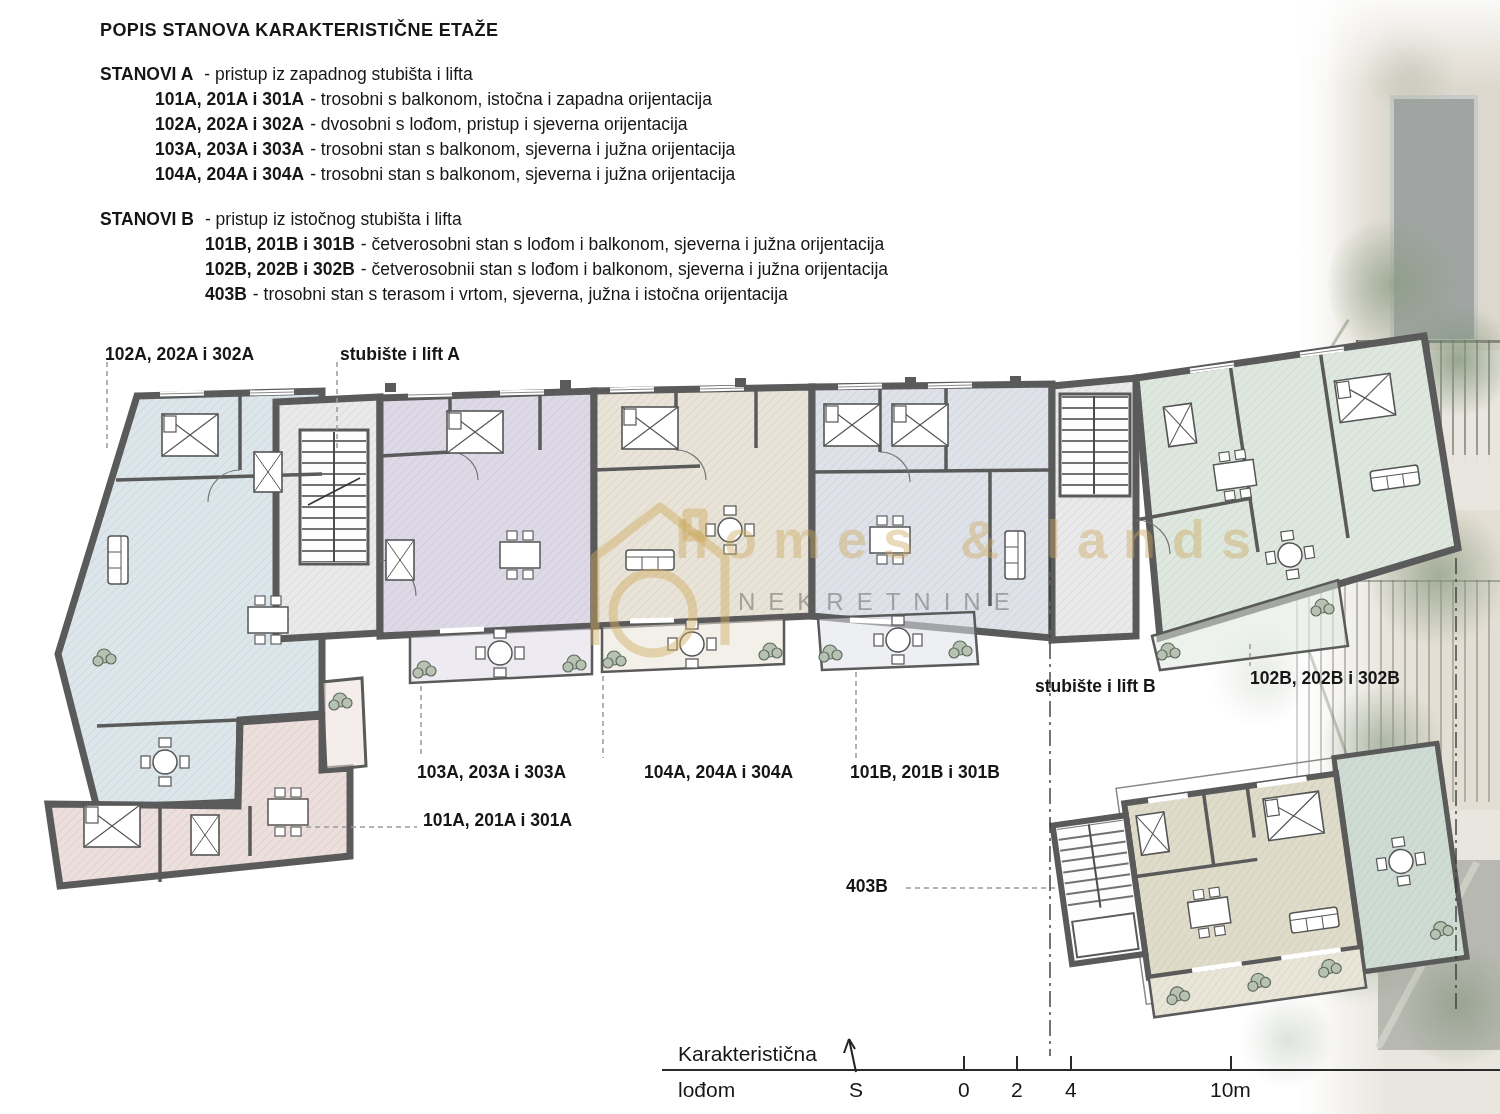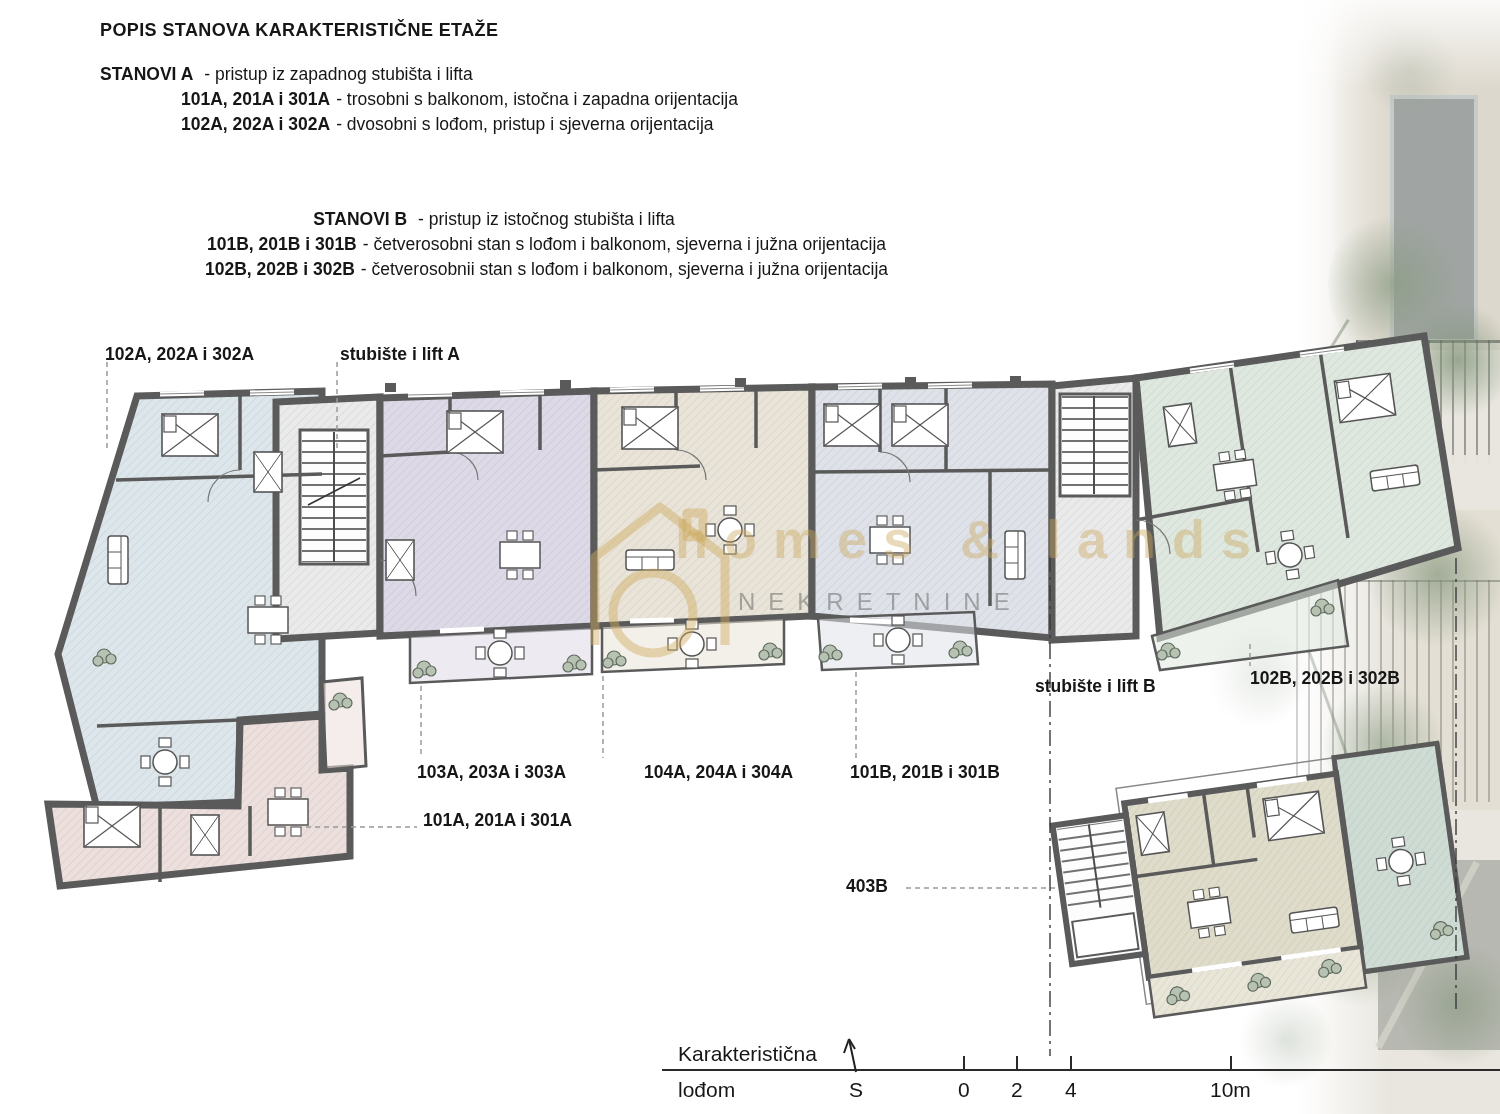--- a/index.html
+++ b/index.html
@@ -336,7 +336,7 @@
       <span class="code">STANOVI A</span>
       <span>- pristup iz zapadnog stubišta i lifta</span>
     </div>
-    <div style="margin-left:81px;">
+    <div style="margin-left:55px;">
       <div><span class="code">101A, 201A i 301A</span><span>- trosobni s balkonom, istočna i zapadna orijentacija</span></div>
       <div><span class="code">102A, 202A i 302A</span><span>- dvosobni s lođom, pristup i sjeverna orijentacija</span></div>
     </div>

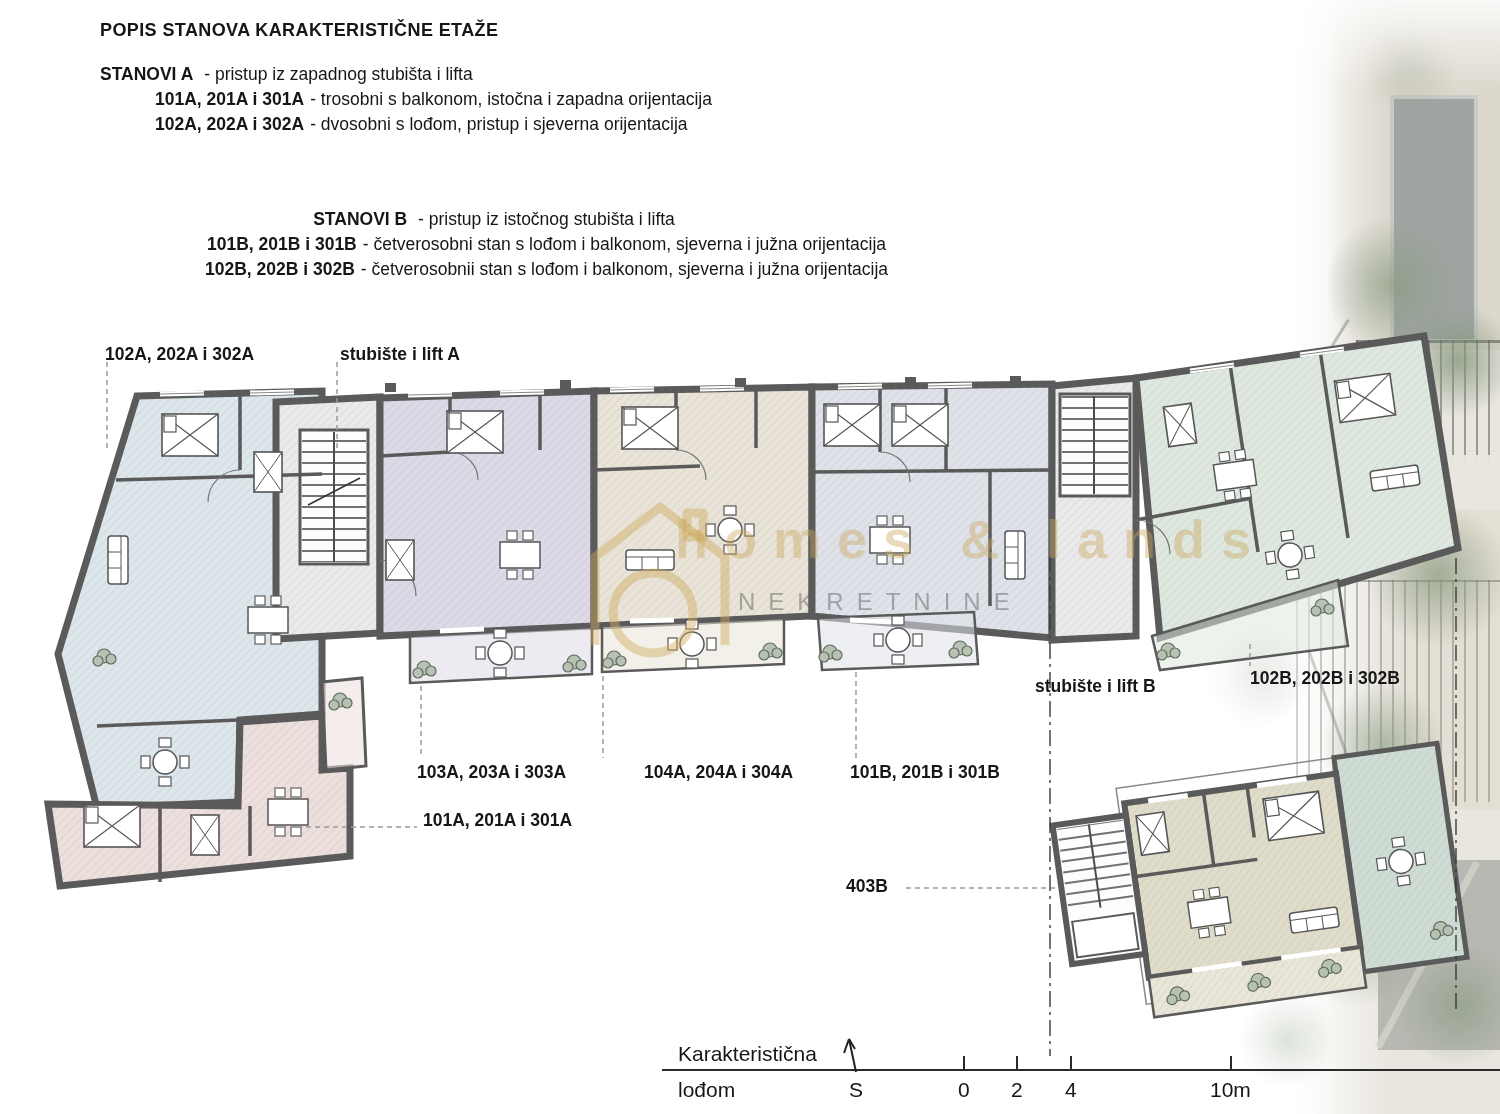--- a/index.html
+++ b/index.html
@@ -339,6 +339,7 @@
     <div style="margin-left:55px;">
       <div><span class="code">101A, 201A i 301A</span><span>- trosobni s balkonom, istočna i zapadna orijentacija</span></div>
       <div><span class="code">102A, 202A i 302A</span><span>- dvosobni s lođom, pristup i sjeverna orijentacija</span></div>
+      <div><span class="code">103A, 203A i 303A</span><span>- trosobni stan s balkonom, sjeverna i južna orijentacija</span></div>
     </div>
   </div>
 

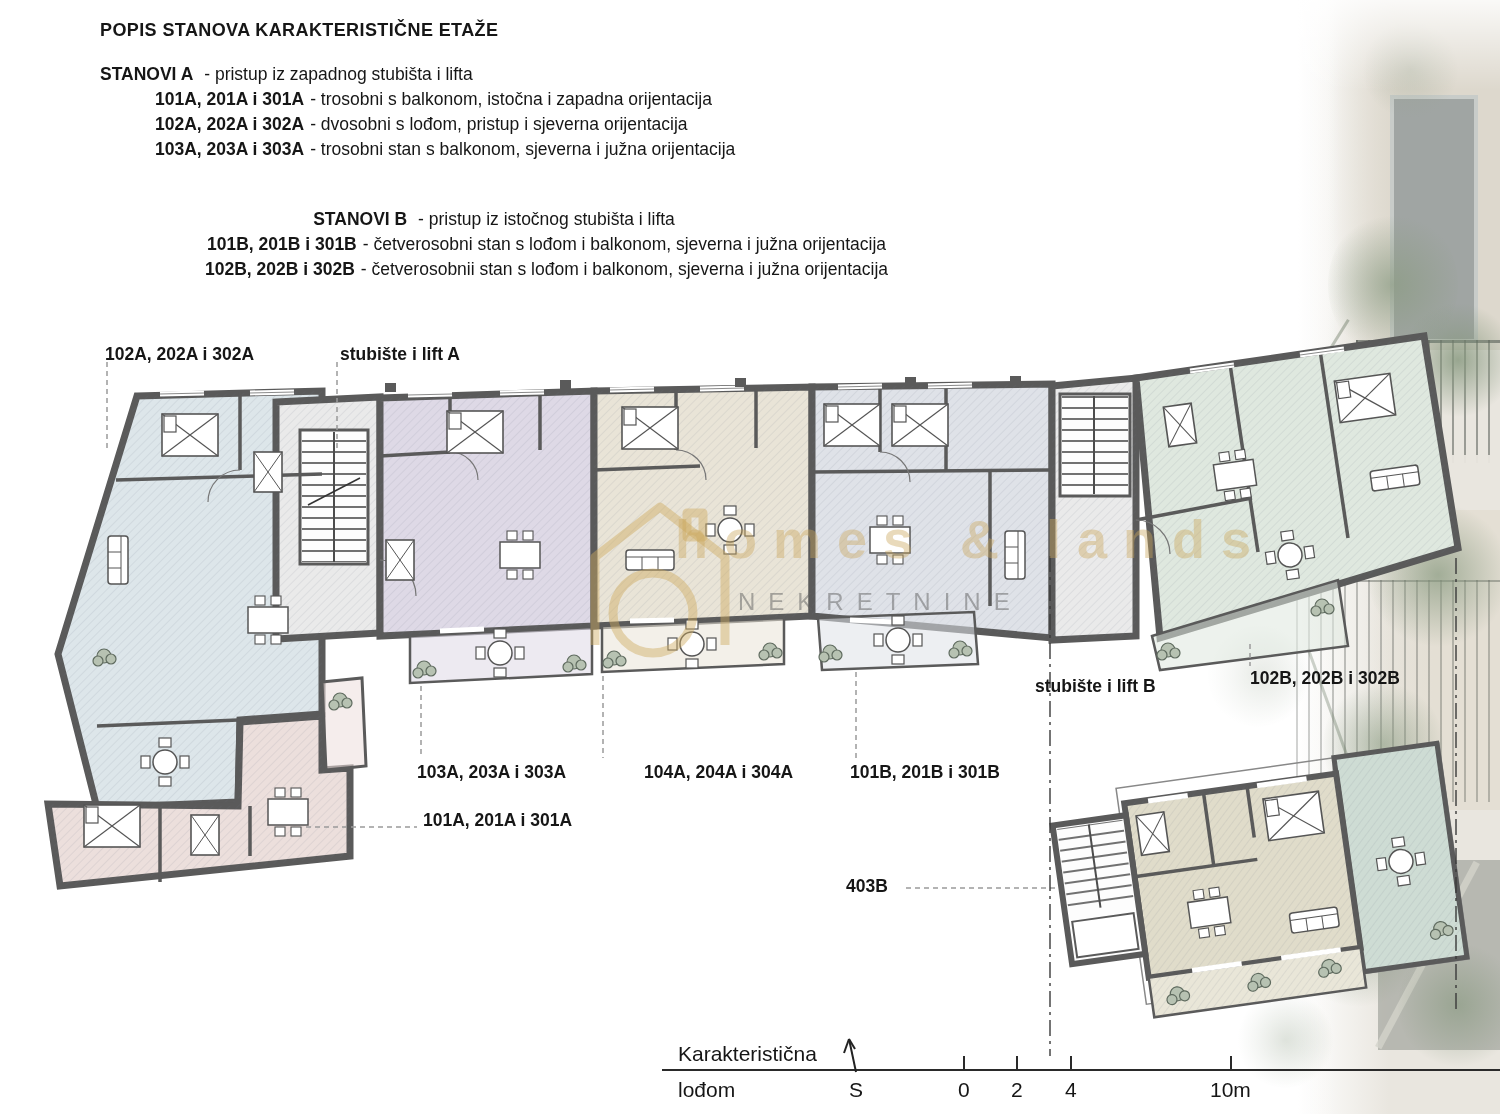--- a/index.html
+++ b/index.html
@@ -340,6 +340,7 @@
       <div><span class="code">101A, 201A i 301A</span><span>- trosobni s balkonom, istočna i zapadna orijentacija</span></div>
       <div><span class="code">102A, 202A i 302A</span><span>- dvosobni s lođom, pristup i sjeverna orijentacija</span></div>
       <div><span class="code">103A, 203A i 303A</span><span>- trosobni stan s balkonom, sjeverna i južna orijentacija</span></div>
+      <div><span class="code">104A, 204A i 304A</span><span>- trosobni stan s balkonom, sjeverna i južna orijentacija</span></div>
     </div>
   </div>
 

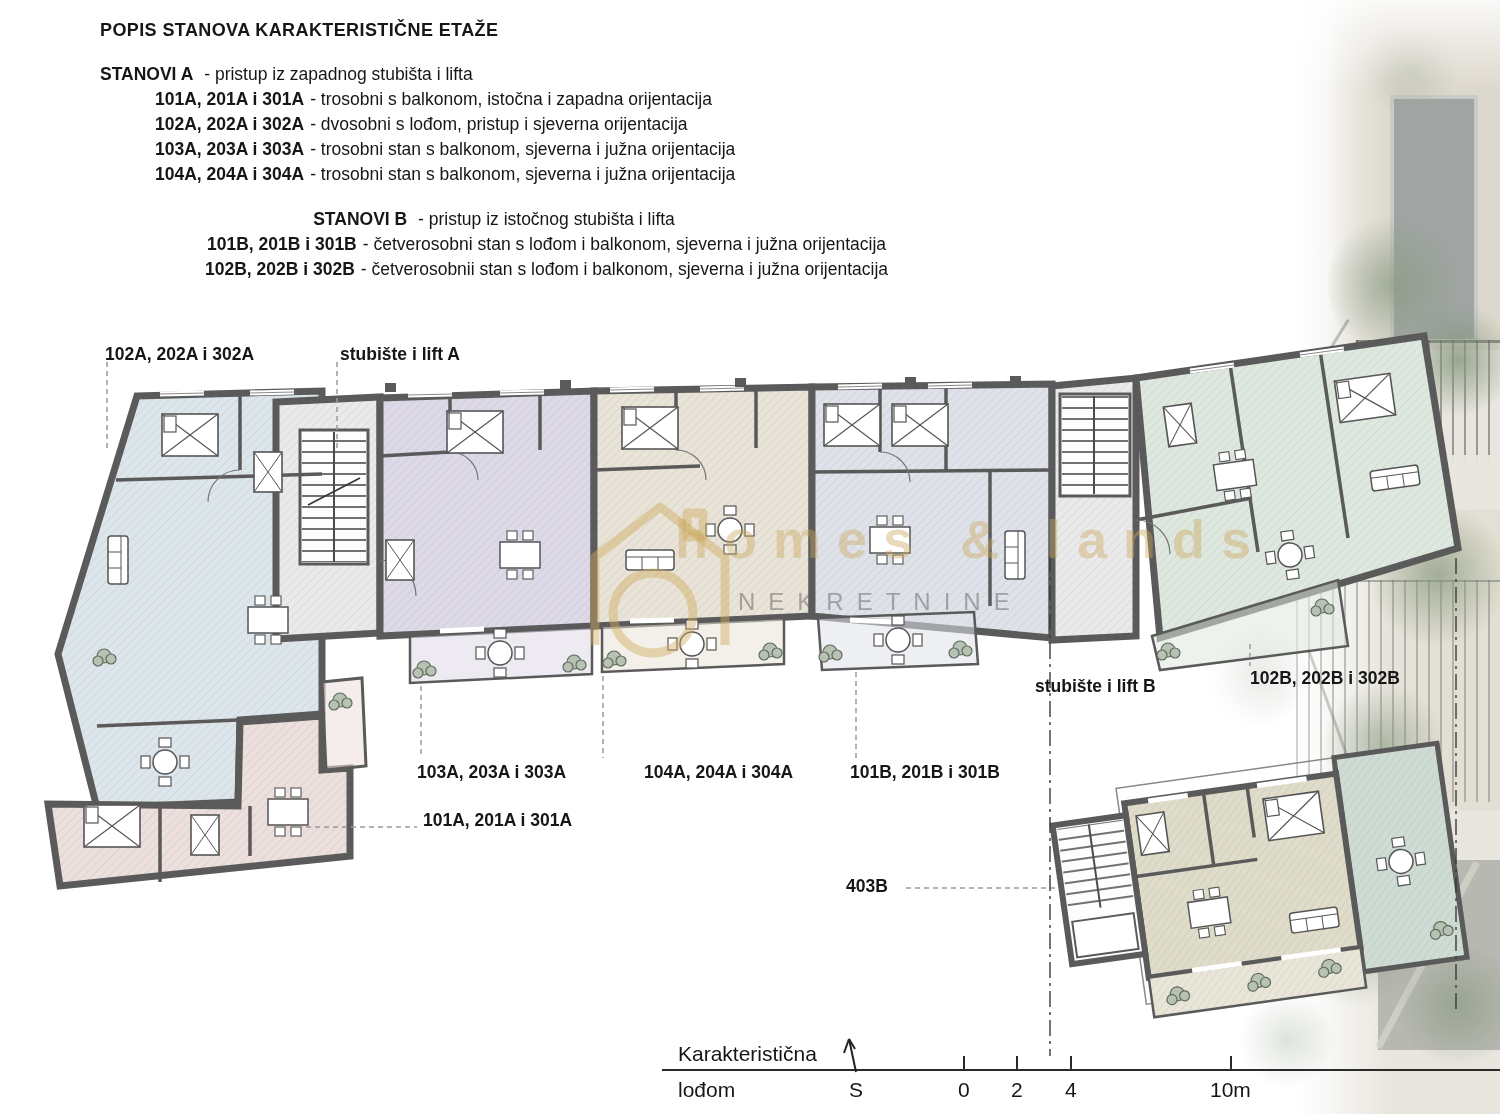--- a/index.html
+++ b/index.html
@@ -344,7 +344,7 @@
     </div>
   </div>
 
-  <div class="abs list" style="left:100px;top:207px;text-align:center;">
+  <div class="abs list" style="left:100px;top:207px;">
     <div>
       <span class="code">STANOVI B</span>
       <span>- pristup iz istočnog stubišta i lifta</span>

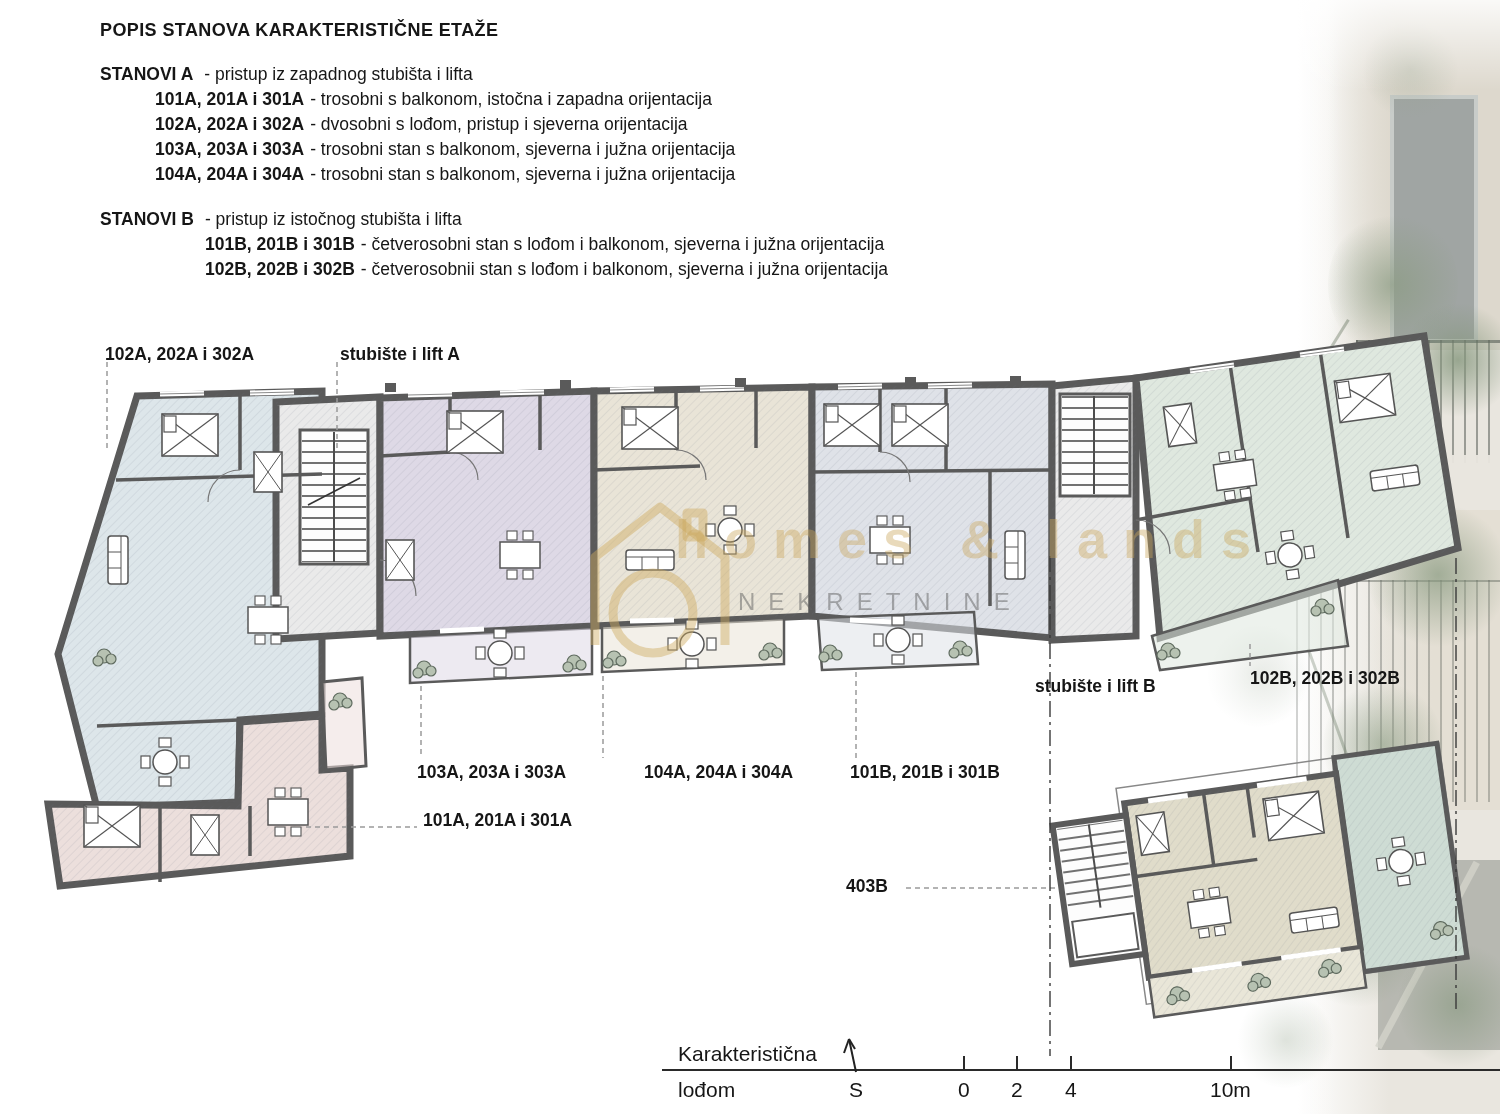--- a/index.html
+++ b/index.html
@@ -352,6 +352,7 @@
     <div style="margin-left:105px;">
       <div><span class="code">101B, 201B i 301B</span><span>- četverosobni stan s lođom i balkonom, sjeverna i južna orijentacija</span></div>
       <div><span class="code">102B, 202B i 302B</span><span>- četverosobnii stan s lođom i balkonom, sjeverna i južna orijentacija</span></div>
+      <div><span class="code">403B</span><span>- trosobni stan s terasom i vrtom, sjeverna, južna i istočna orijentacija</span></div>
     </div>
   </div>
 

